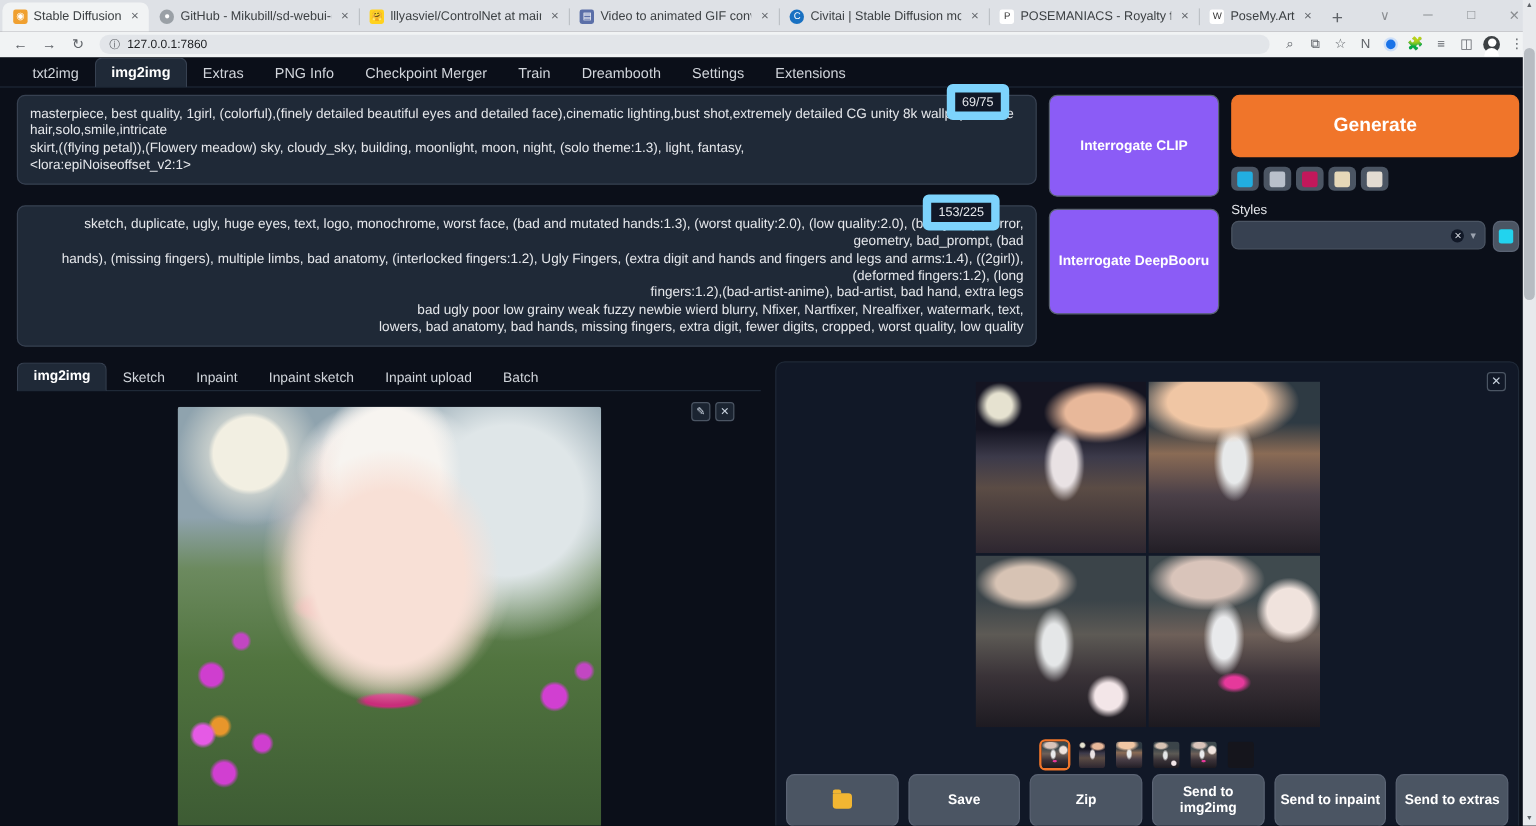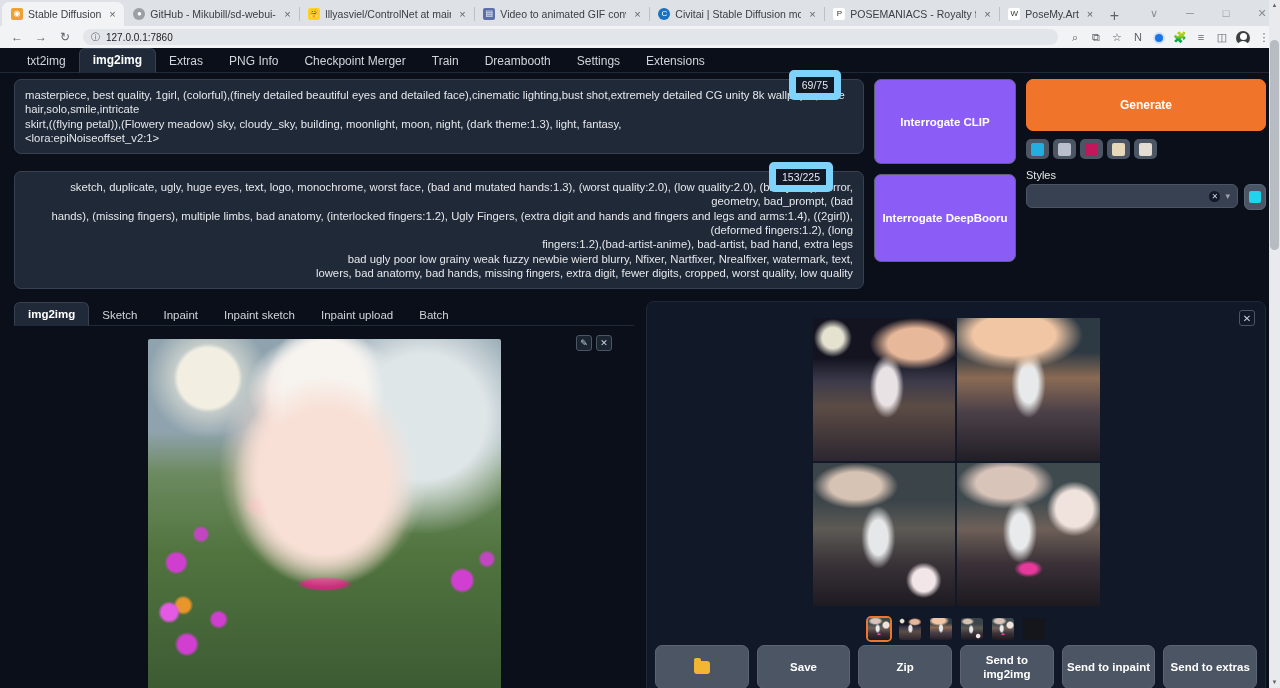--- a/index.html
+++ b/index.html
@@ -84,7 +84,7 @@
   .gen-col { flex: 1; }
   .genbtn {
     background: #f0752a; border: 1px solid #f0752a; border-radius: 7px;
-    color: #fff; font-weight: bold; font-size: 12px; height: 52px;
+    color: #fff; font-weight: bold; font-size: 16px; height: 52px;
     display: flex; align-items: center; justify-content: center;
   }
   .smallicons { display: flex; gap: 4px; margin-top: 8px; }

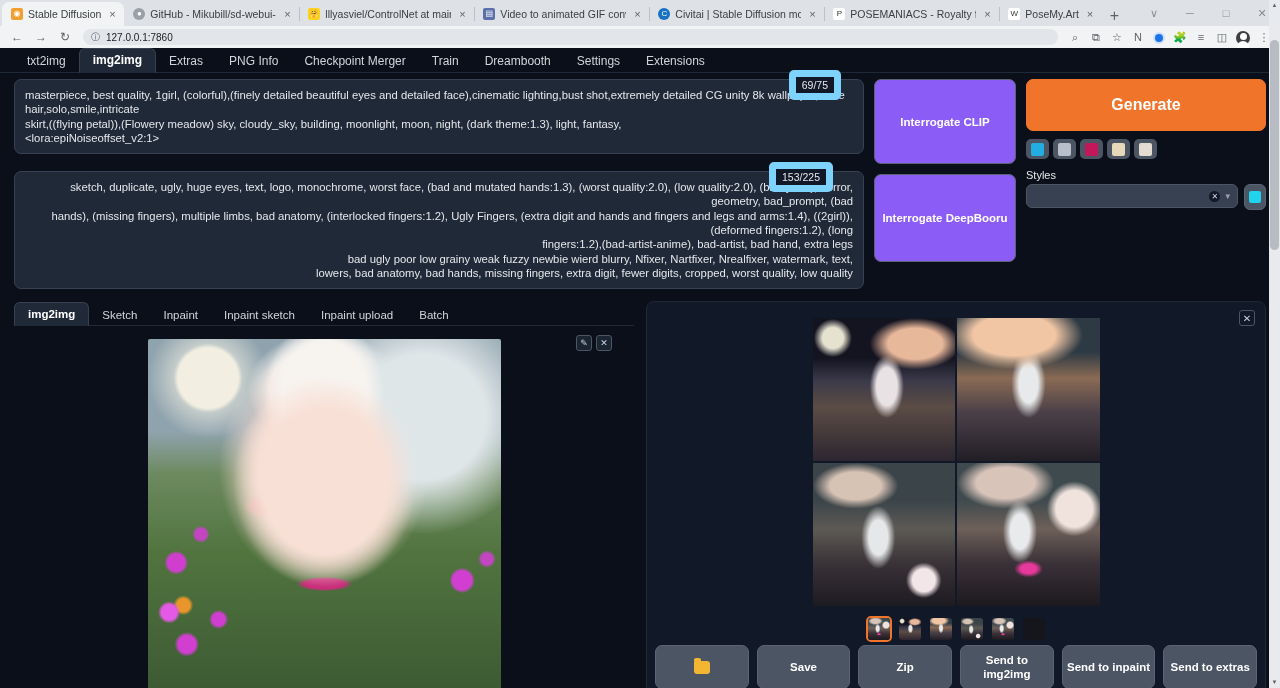--- a/index.html
+++ b/index.html
@@ -317,7 +317,7 @@
         <div class="promptbox">
           <div class="tokchip">69/75</div>
           <div class="line">masterpiece, best quality, 1girl, (colorful),(finely detailed beautiful eyes and detailed face),cinematic lighting,bust shot,extremely detailed CG unity 8k wallpaper,white hair,solo,smile,intricate</div>
-          <div class="line">skirt,((flying petal)),(Flowery meadow) sky, cloudy_sky, building, moonlight, moon, night, (dark theme:1.3), light, fantasy,</div>
+          <div class="line">skirt,((flying petal)),(Flowery meadow) sky, cloudy_sky, building, moonlight, moon, night, (solo theme:1.3), light, fantasy,</div>
           <div class="line">&lt;lora:epiNoiseoffset_v2:1&gt;</div>
         </div>
 

